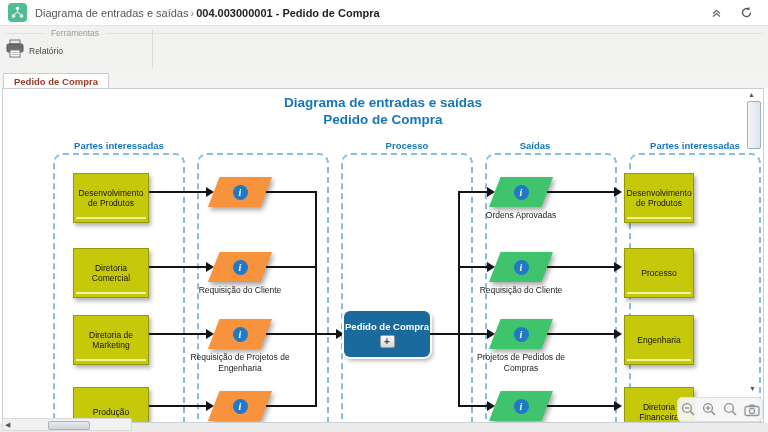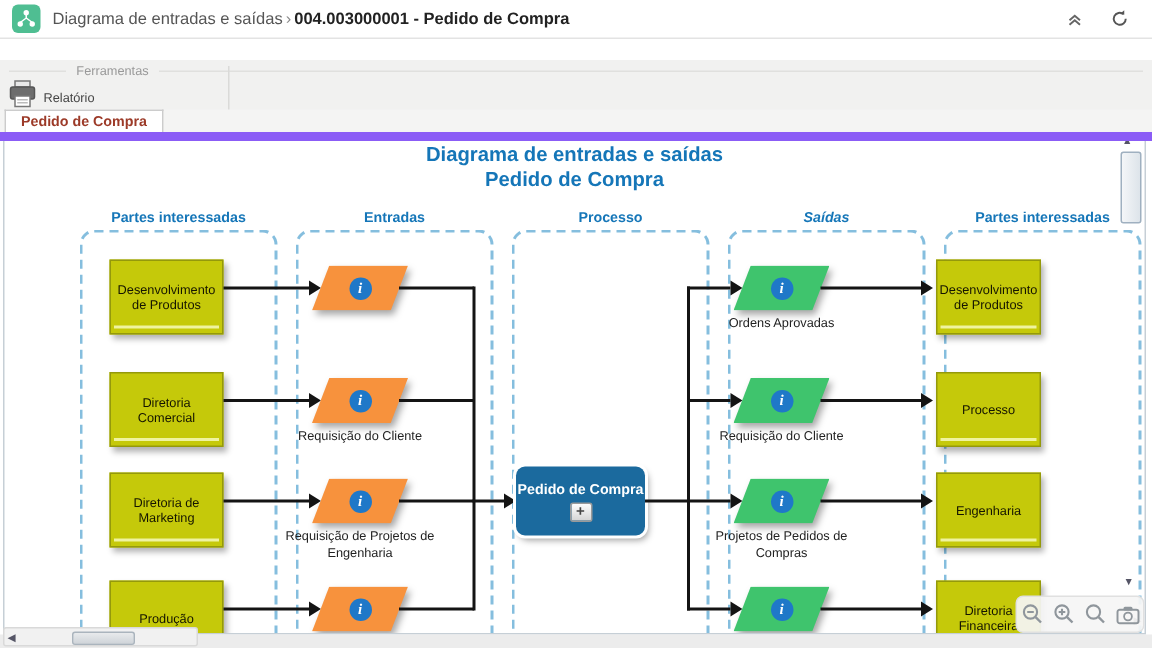--- a/index.html
+++ b/index.html
@@ -19,7 +19,7 @@
   .hicon{width:16px;height:16px;display:flex;align-items:center;justify-content:center;cursor:pointer;}
 
   
-  #ribbon{position:absolute;top:40px;left:0;width:768px;height:47px;background:#f1f1f0;
+  #ribbon{position:absolute;top:26px;left:0;width:768px;height:47px;background:#f1f1f0;
     border-bottom:7px solid #8b5cf6;z-index:25;}
   .ribbon-rule{position:absolute;top:7px;left:6px;width:756px;height:1px;background:#e0e0de;}
   .group-label{position:absolute;top:2px;left:0;width:150px;text-align:center;font-size:8.5px;

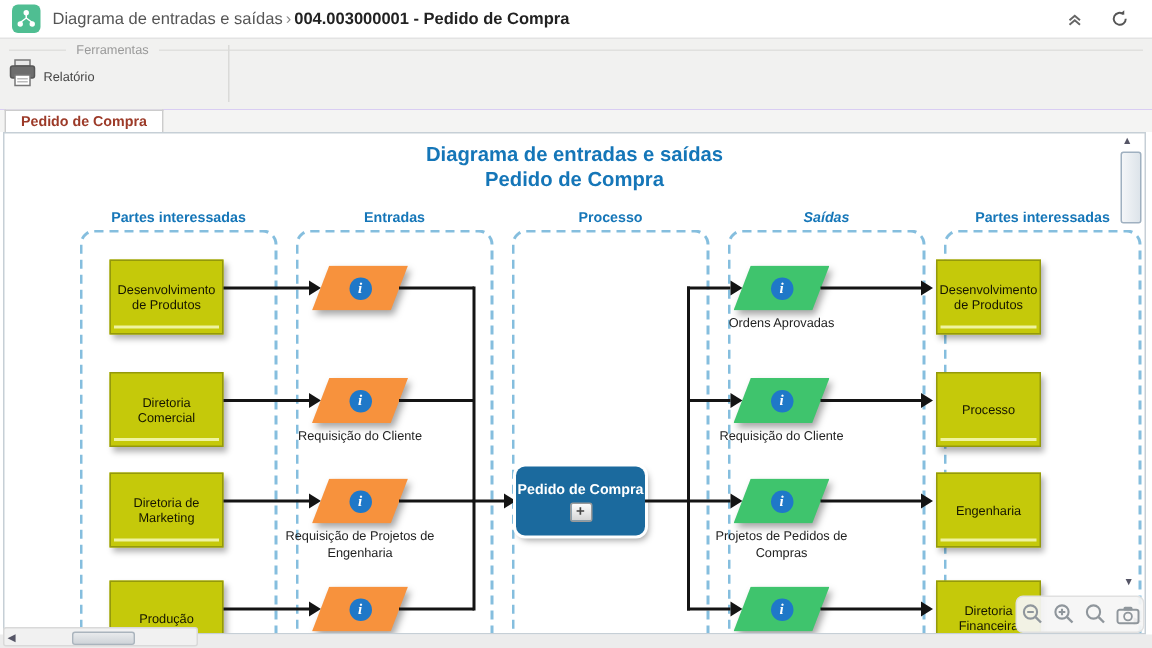--- a/index.html
+++ b/index.html
@@ -165,7 +165,6 @@
     <div id="diagram-layer" style="position:absolute;left:0;top:0;width:100%;height:100%;">
         <div class="col-header" style="left: 50px;">Partes interessadas</div>
         <div class="col-container" style="left: 50px;"></div>
-        <div class="col-header" style="left: 194px;">Entradas</div>
         <div class="col-container" style="left: 194px;"></div>
         <div class="col-header" style="left: 338px;">Processo</div>
         <div class="col-container" style="left: 338px;"></div>

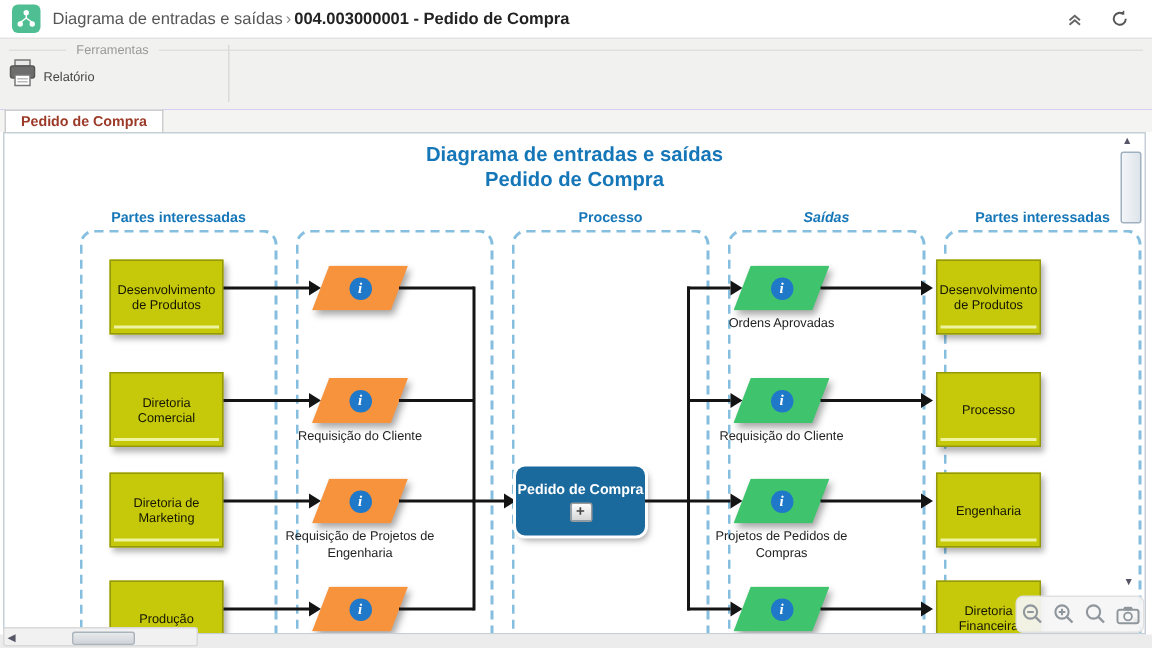--- a/index.html
+++ b/index.html
@@ -168,7 +168,7 @@
         <div class="col-container" style="left: 194px;"></div>
         <div class="col-header" style="left: 338px;">Processo</div>
         <div class="col-container" style="left: 338px;"></div>
-        <div class="col-header" style="left: 482px; font-style: italic;">Saídas</div>
+        <div class="col-header" style="left: 466px;">Saídas</div>
         <div class="col-container" style="left: 482px;"></div>
         <div class="col-header" style="left: 626px;">Partes interessadas</div>
         <div class="col-container" style="left: 626px;"></div>

